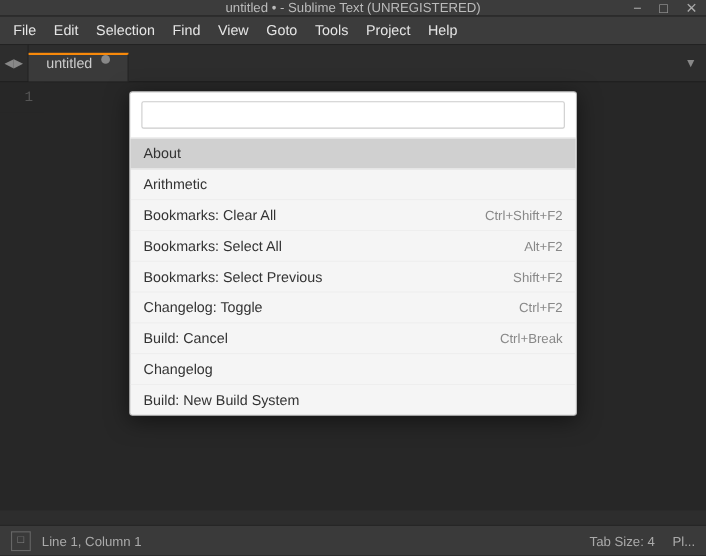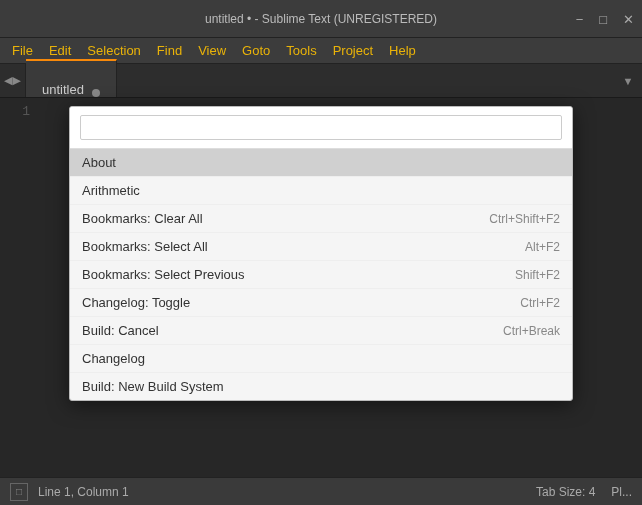--- a/index.html
+++ b/index.html
@@ -17,7 +17,7 @@
     
     .title-bar {
       background: #3c3c3c;
-      height: 38px;
+      height: 15px;
       display: flex;
       align-items: center;
       justify-content: center;

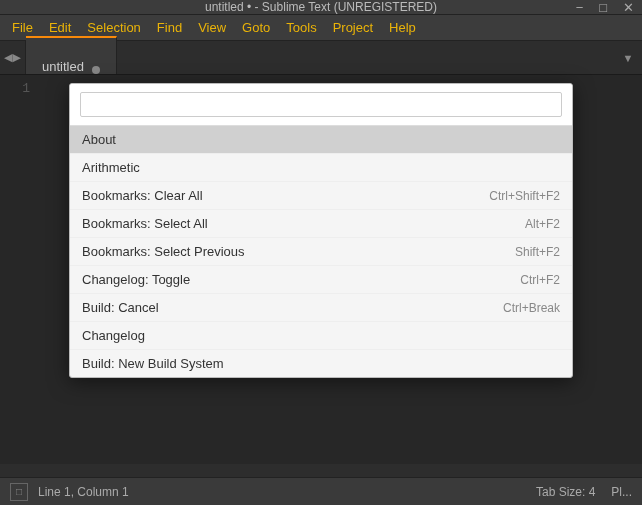--- a/index.html
+++ b/index.html
@@ -55,7 +55,7 @@
     }
     .menu-item {
       padding: 2px 8px;
-      color: #eab308;
+      color: #e5e5e5;
       cursor: pointer;
       font-size: 13px;
       border-radius: 2px;

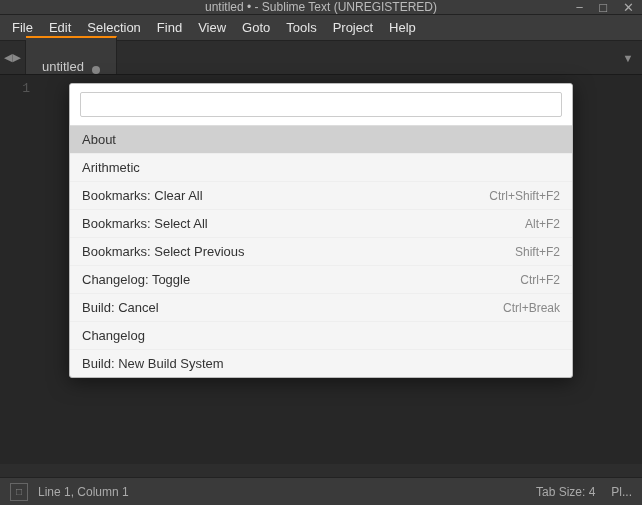--- a/index.html
+++ b/index.html
@@ -83,10 +83,10 @@
     }
     .tab {
       background: #3f3f3f;
-      height: 38px;
+      height: 26px;
       padding: 0 16px;
       display: flex;
-      align-items: flex-end;
+      align-items: flex-start;
       gap: 8px;
       color: #ccc;
       cursor: pointer;

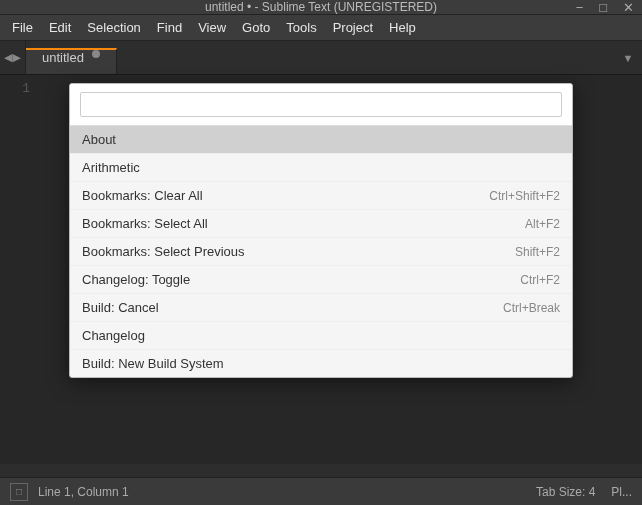--- a/index.html
+++ b/index.html
@@ -143,7 +143,7 @@
       top: 8px;
       left: 50%;
       transform: translateX(-50%);
-      width: 504px;
+      width: 407px;
       background: #f5f5f5;
       border: 1px solid #bbb;
       border-radius: 3px;

